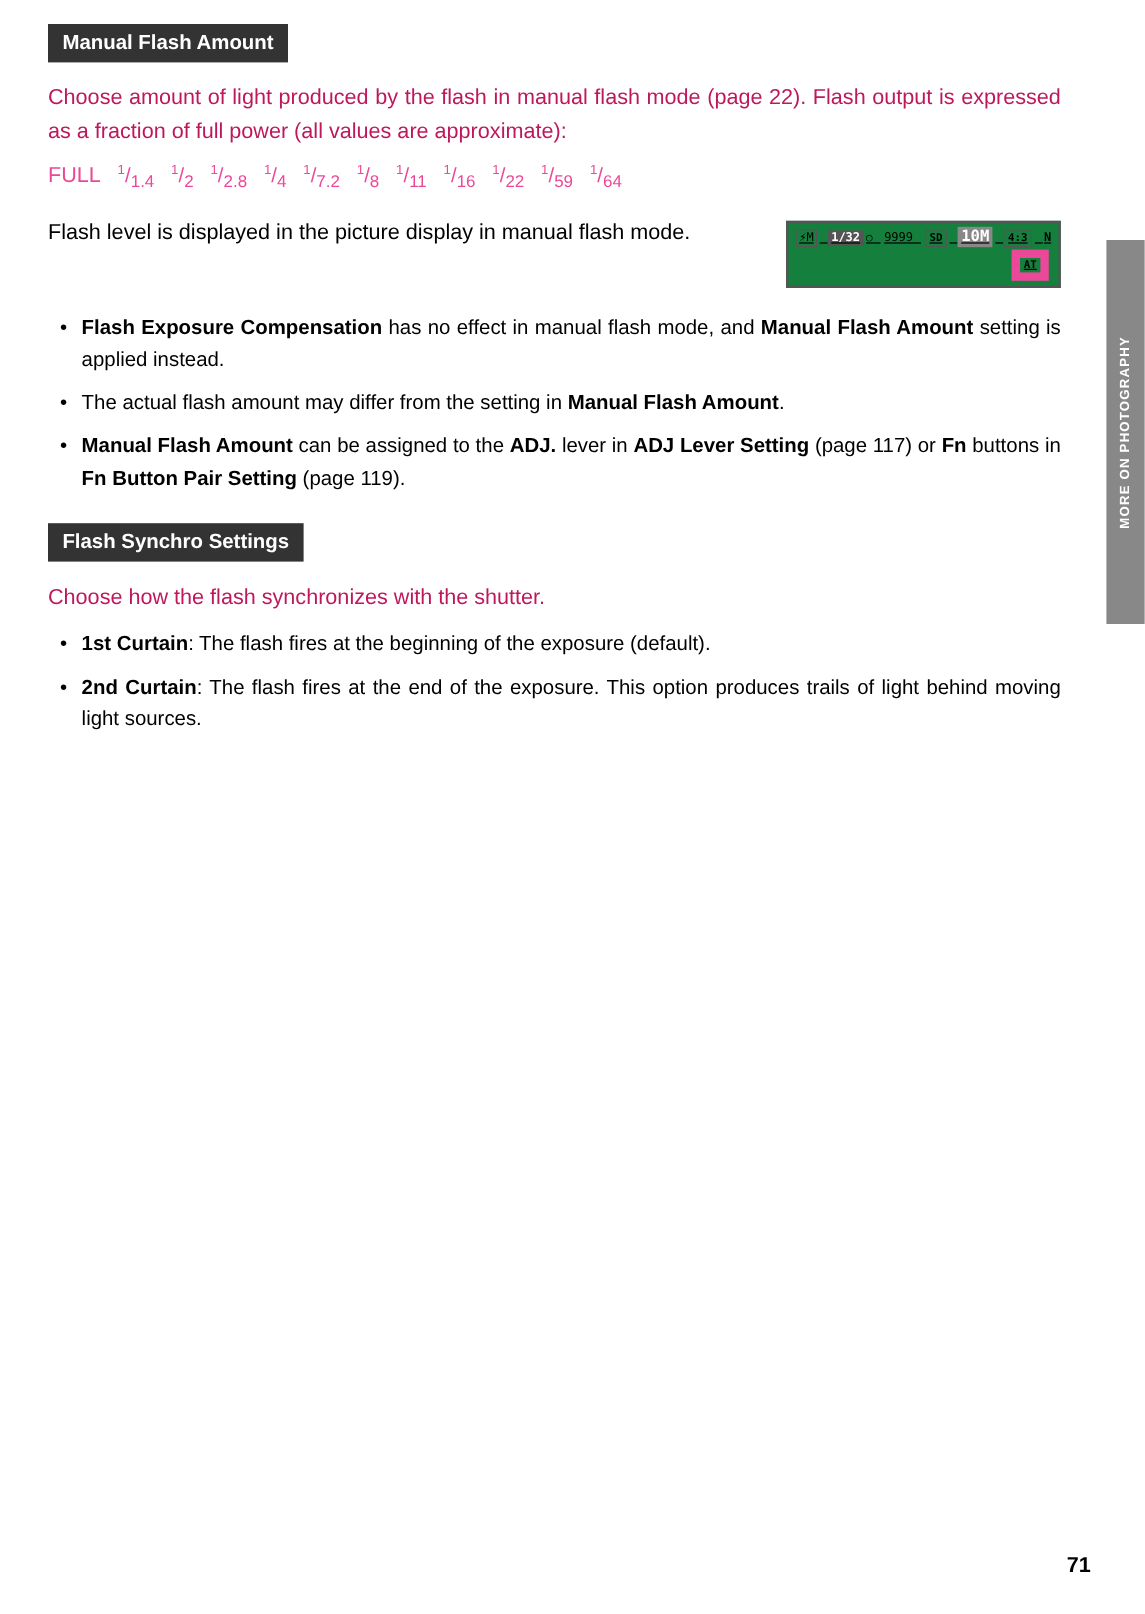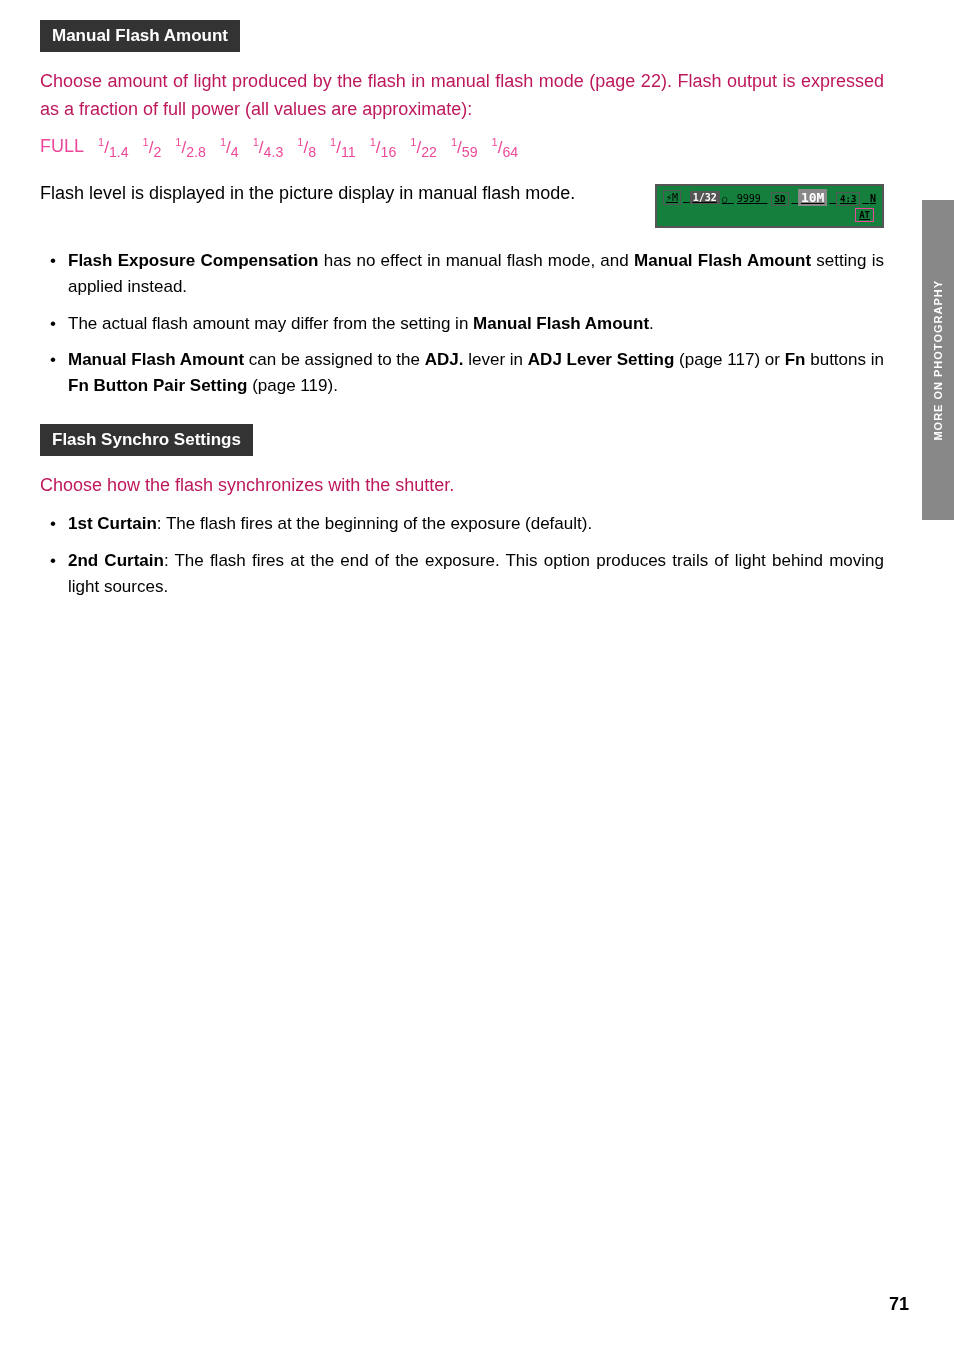--- a/index.html
+++ b/index.html
@@ -252,7 +252,7 @@
       <span><sup>1</sup>/<sub>2</sub></span>
       <span><sup>1</sup>/<sub>2.8</sub></span>
       <span><sup>1</sup>/<sub>4</sub></span>
-      <span><sup>1</sup>/<sub>4.3</sub></span>
+      <span><sup>1</sup>/<sub>7.2</sub></span>
       <span><sup>1</sup>/<sub>8</sub></span>
       <span><sup>1</sup>/<sub>11</sub></span>
       <span><sup>1</sup>/<sub>16</sub></span>

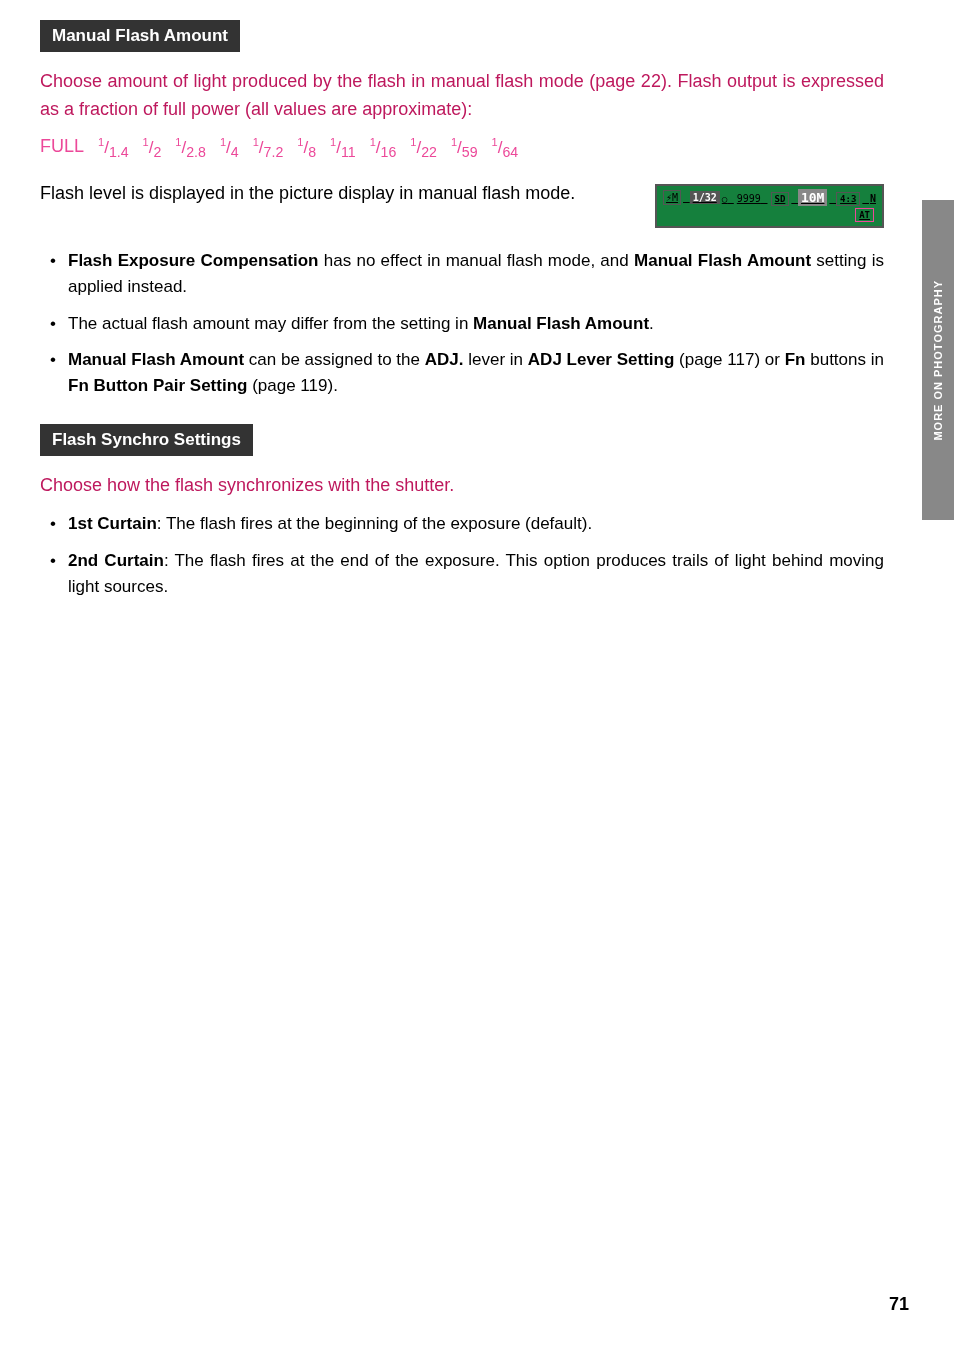--- a/index.html
+++ b/index.html
@@ -281,7 +281,7 @@
           </span>
         </div>
         <div class="camera-display-row2">
-          <span class="cam-badge-outlined" style="font-size:9px; border:1px solid #ec4899;">AT</span>
+          <span class="cam-badge-outlined" style="font-size:9px; border:7px solid #ec4899;">AT</span>
         </div>
       </div>
     </div>

